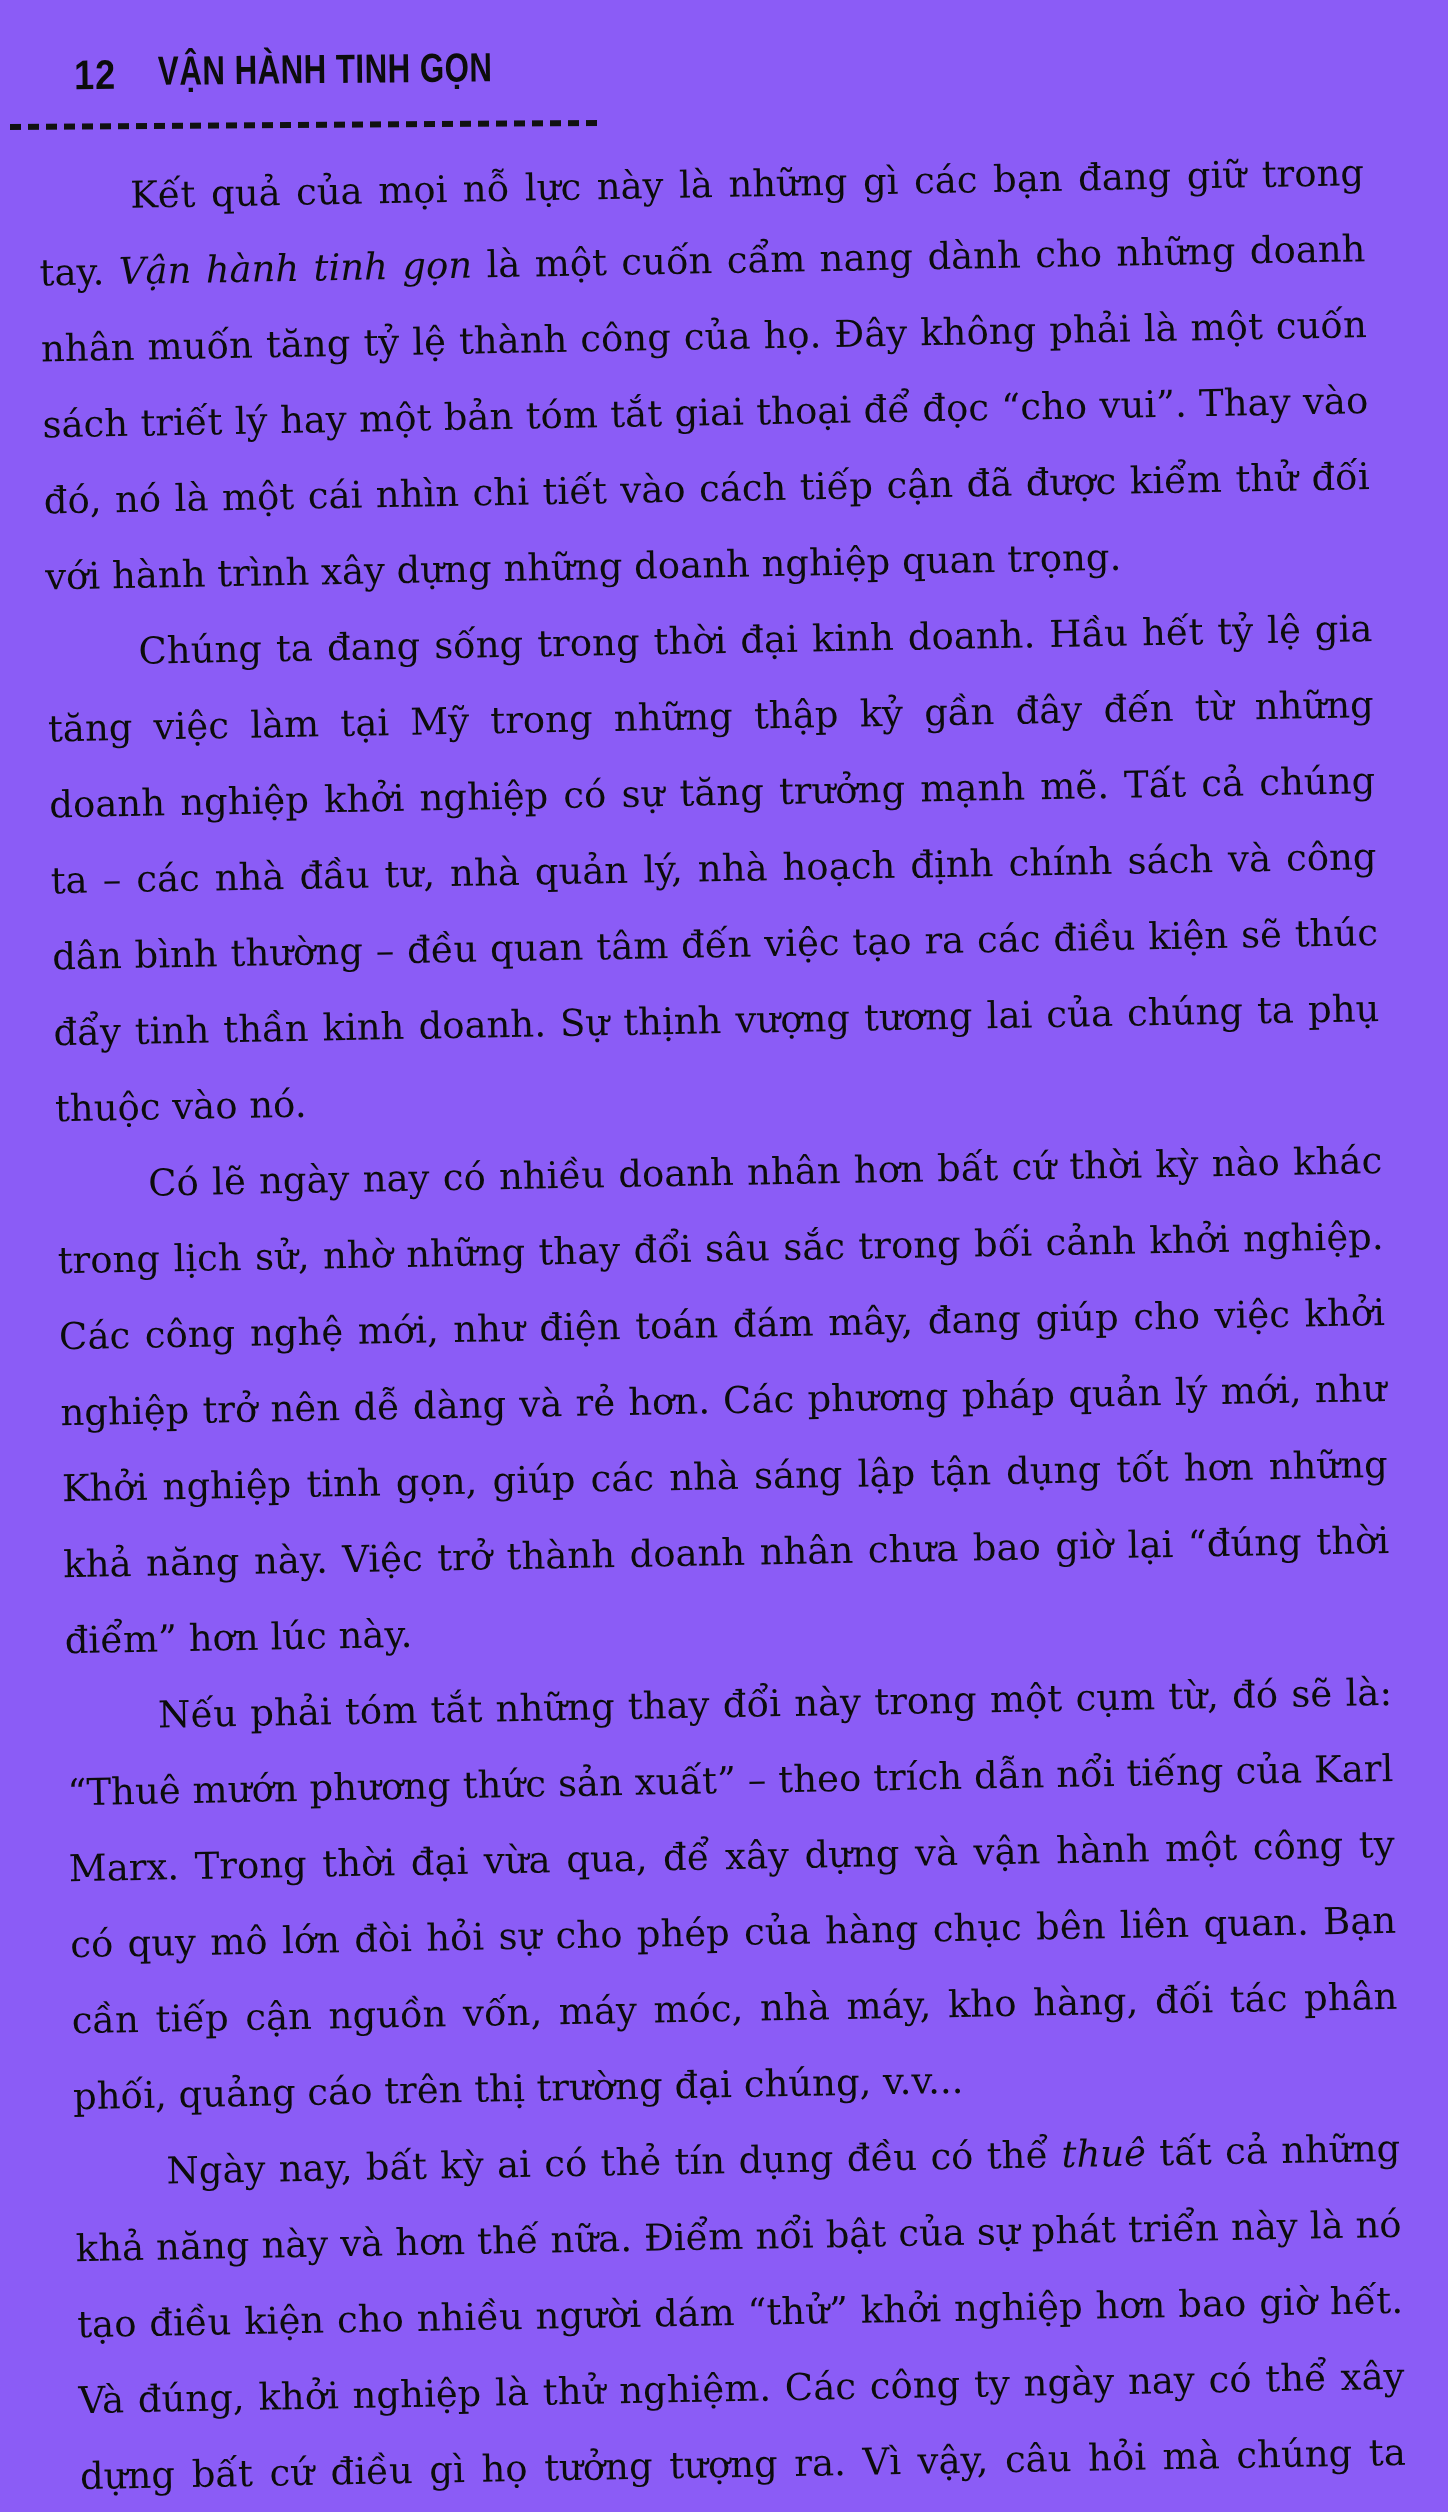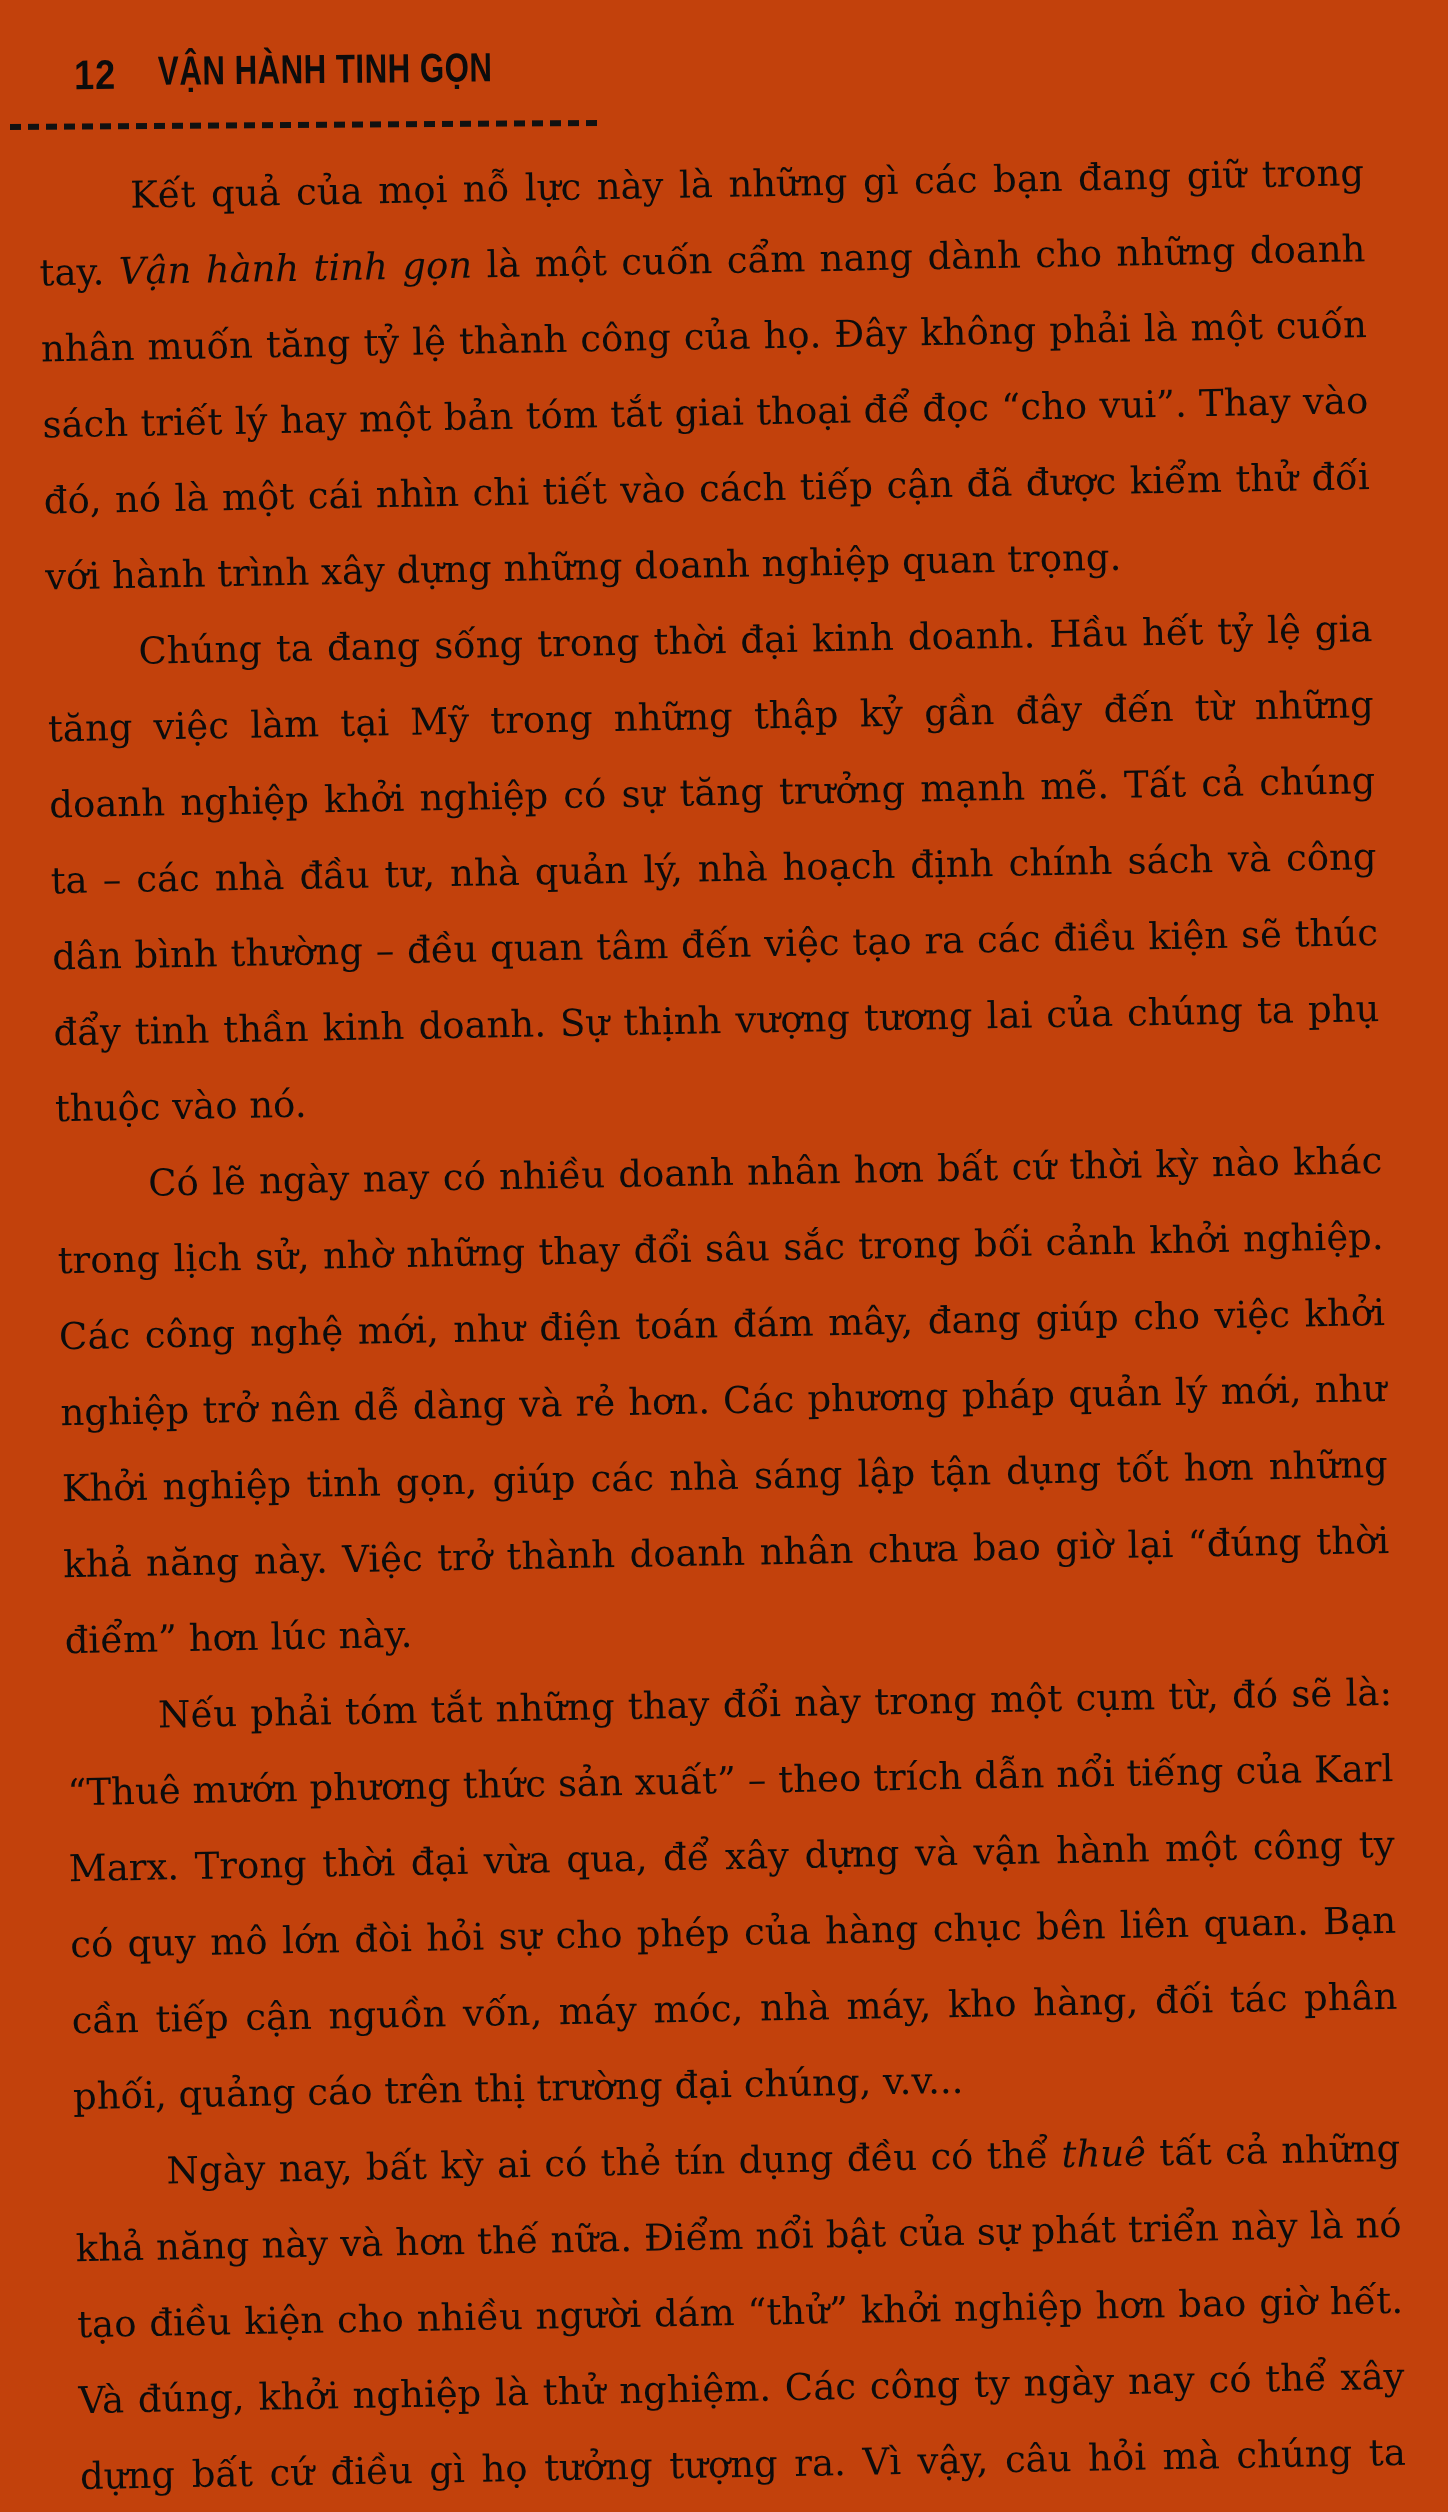--- a/index.html
+++ b/index.html
@@ -11,7 +11,7 @@
     position: relative;
     width: 1448px;
     height: 2512px;
-    background: #c2410c;
+    background: #8b5cf6;
     color: #0c0c0c;
     overflow: hidden;
     font-family: "DejaVu Serif", serif;

